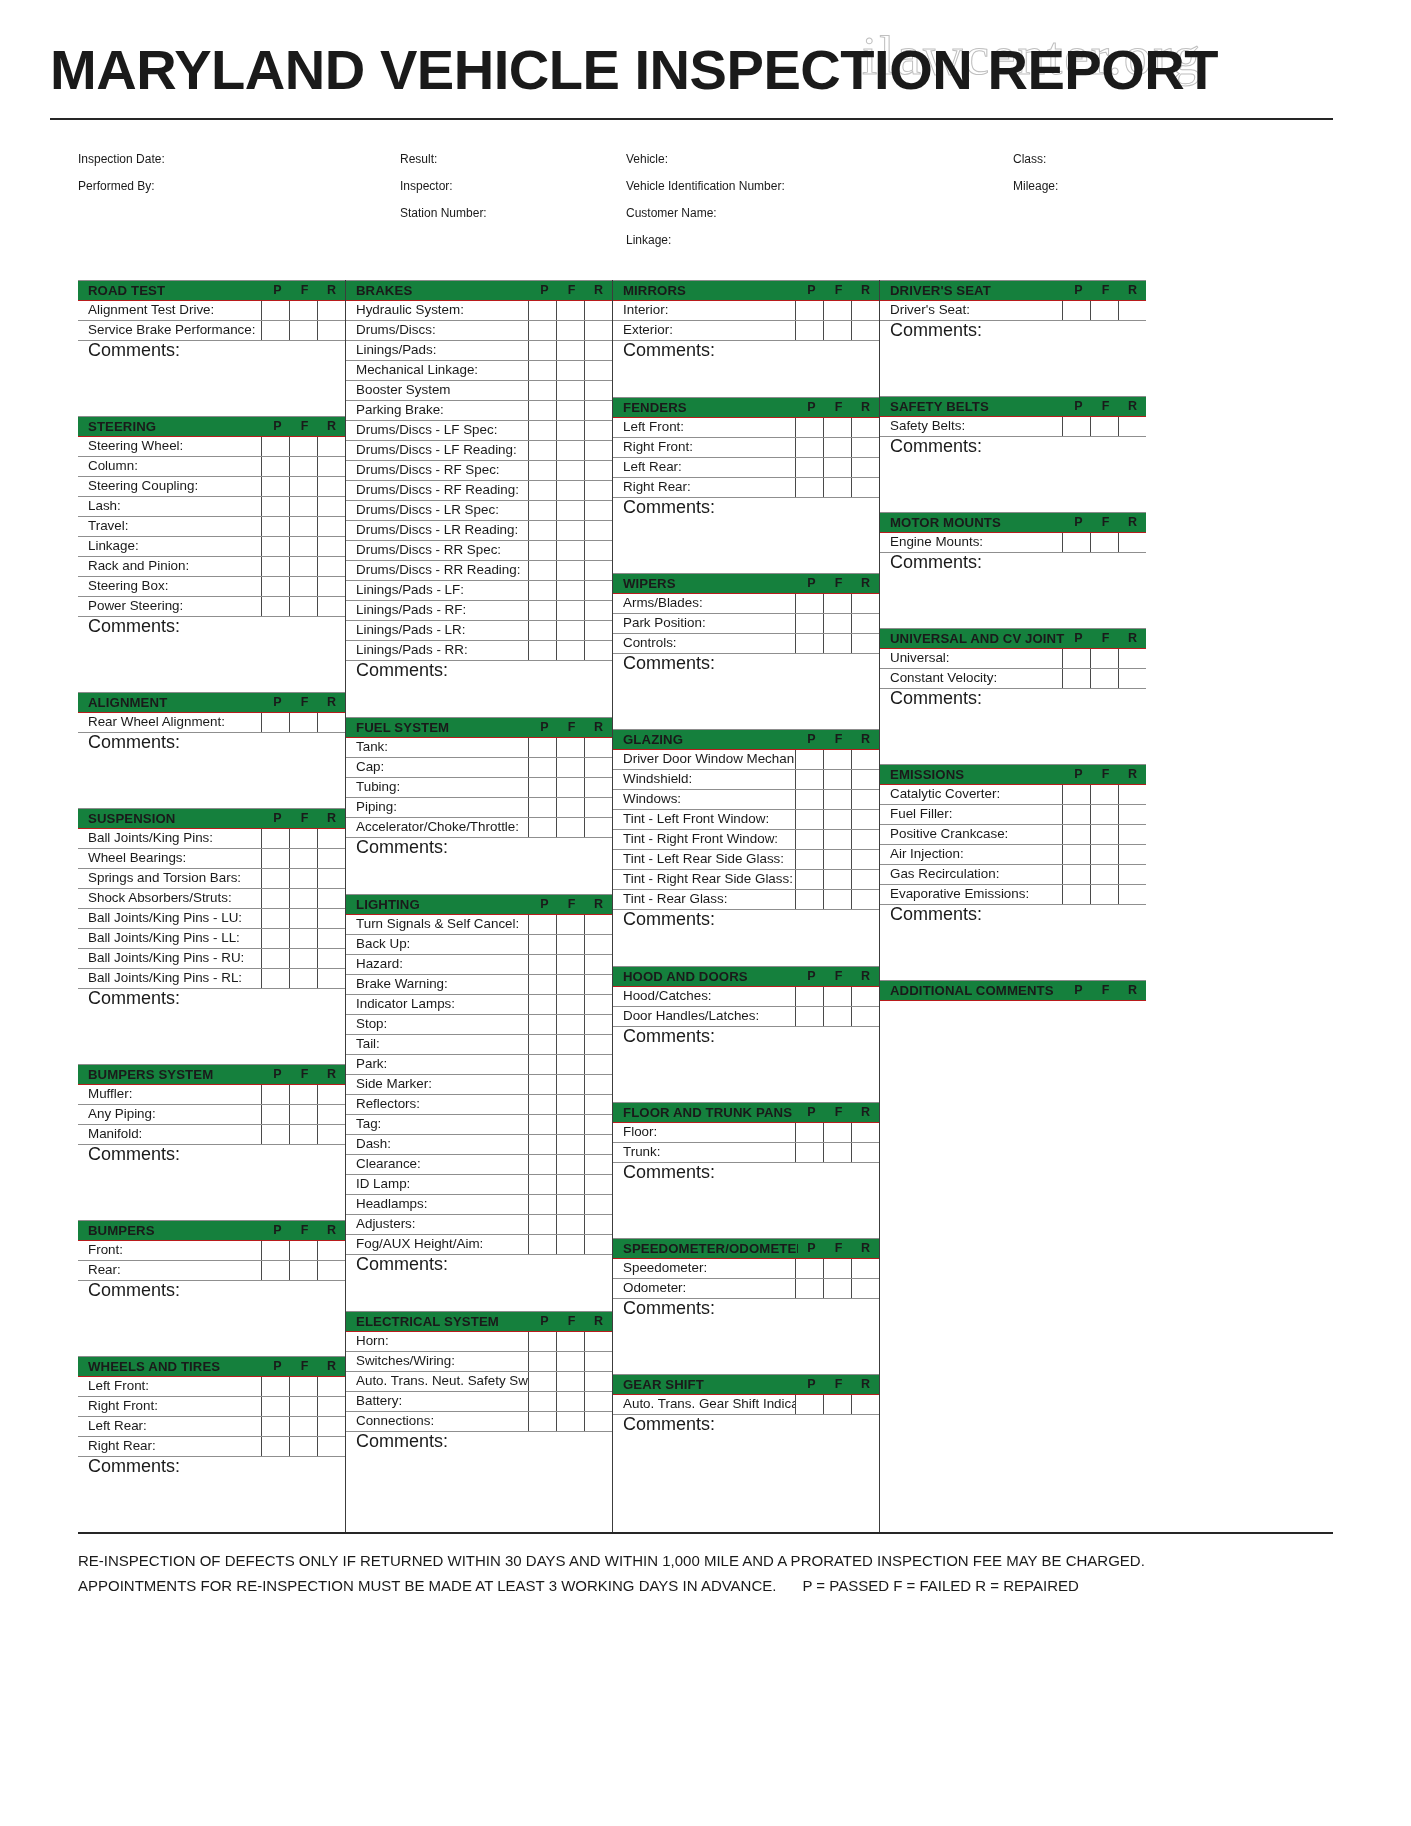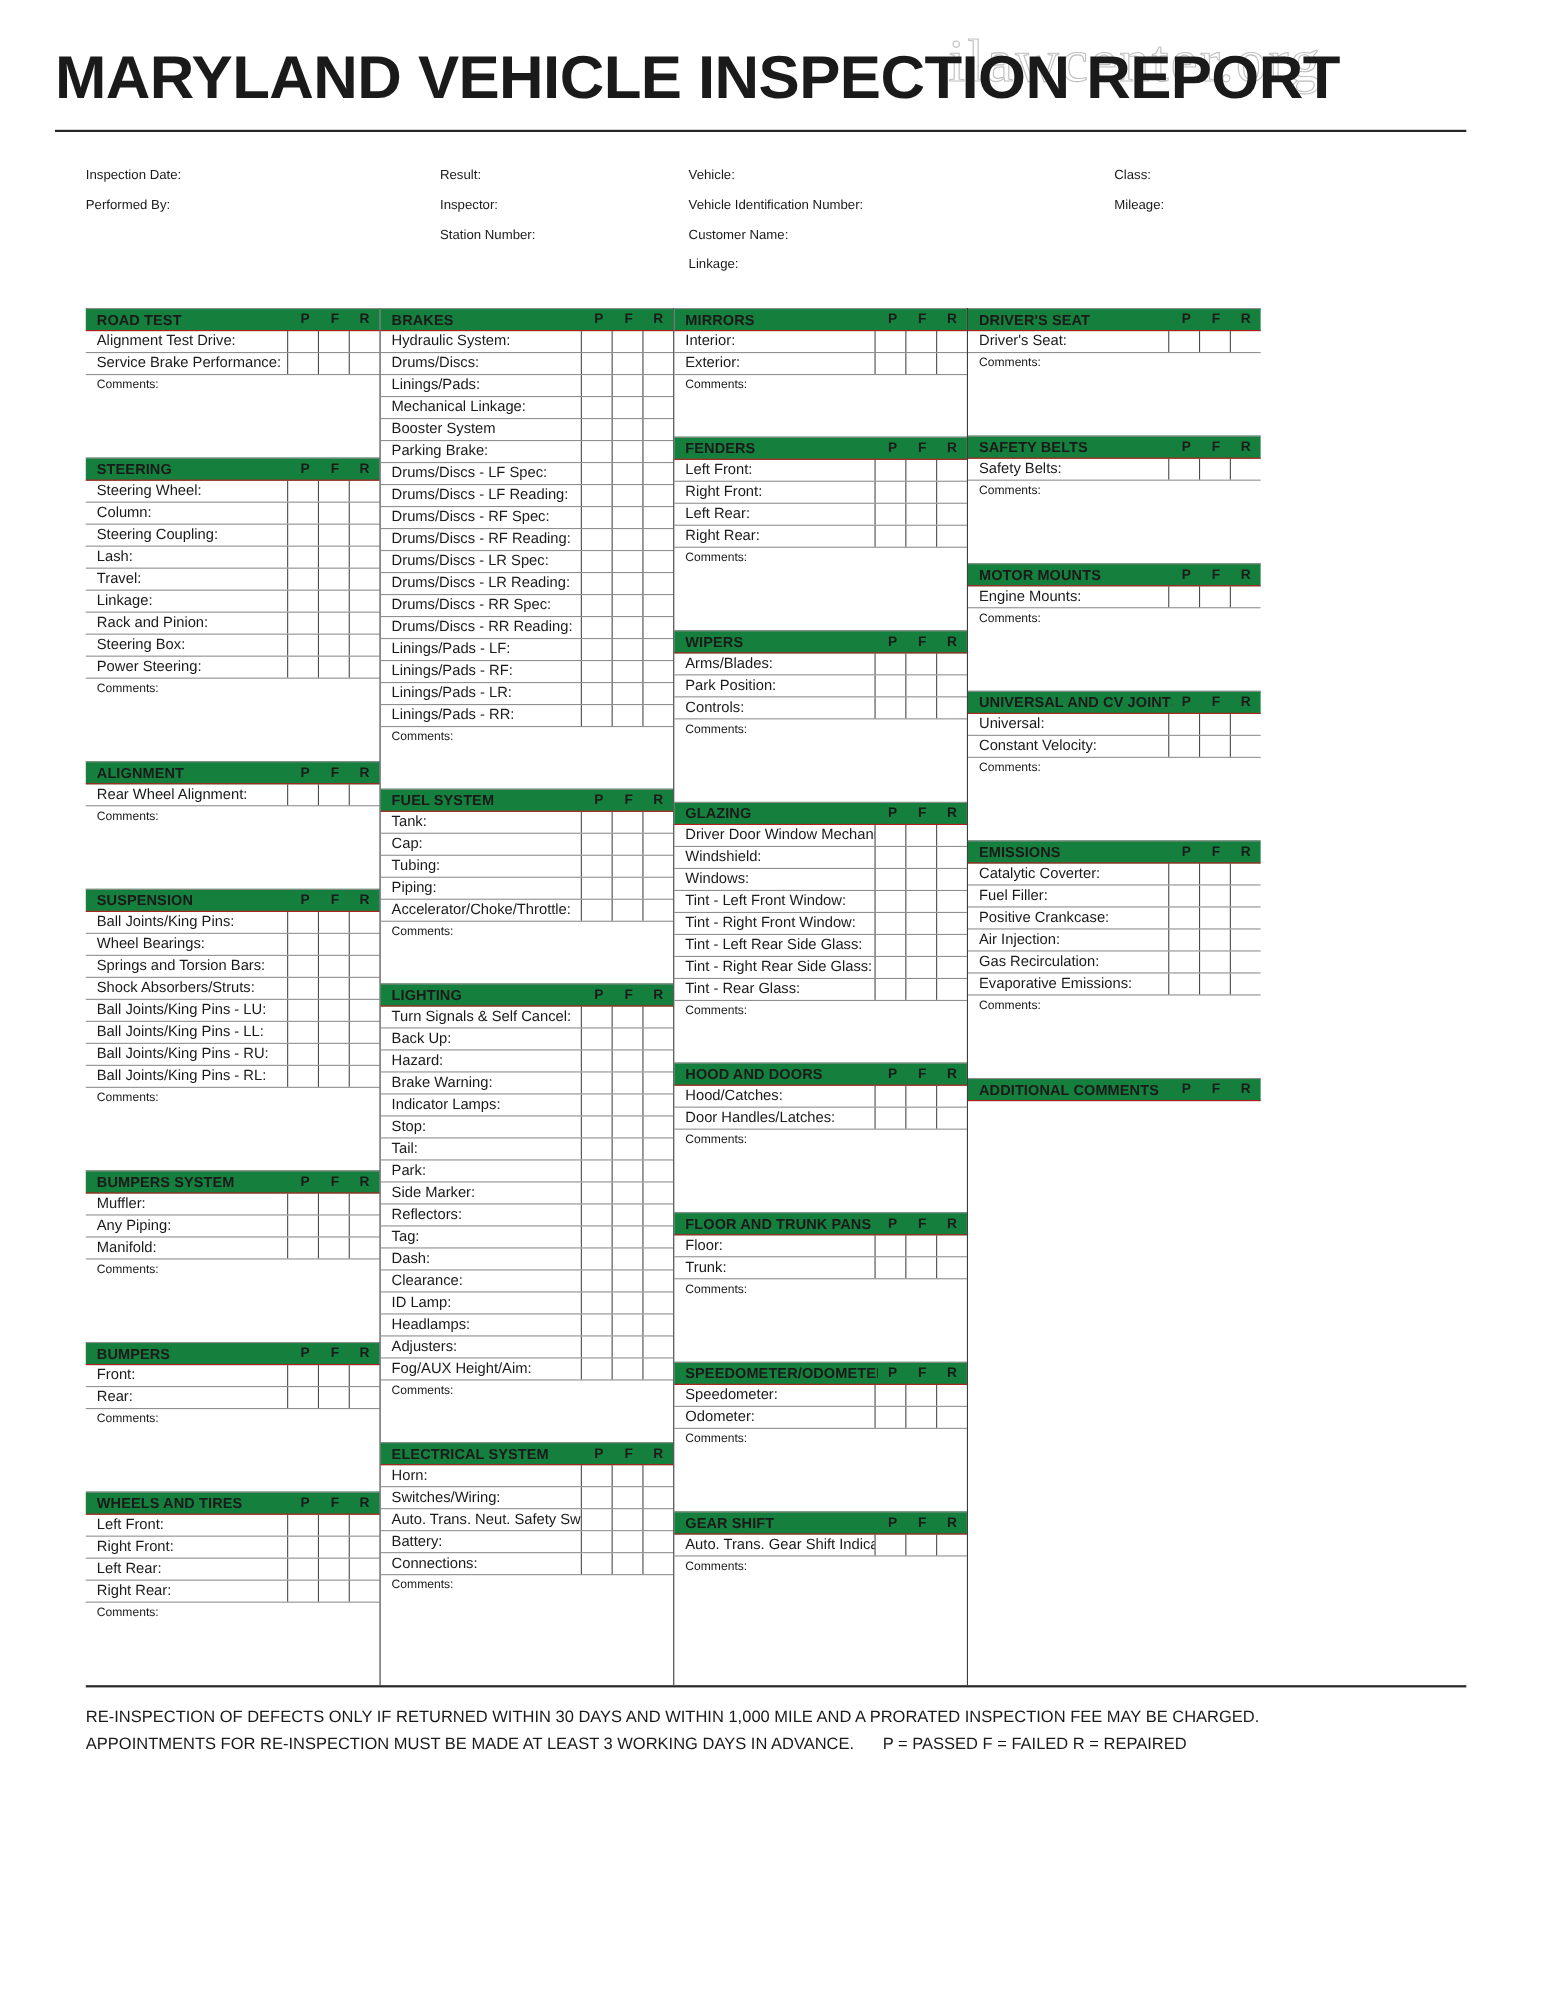--- a/index.html
+++ b/index.html
@@ -118,7 +118,7 @@
   .comments .c-label {
     flex:1;
     padding-left:10px;
-    font-size:11px;
+    font-size:18px;
     line-height:18px;
     white-space:nowrap;
   }

